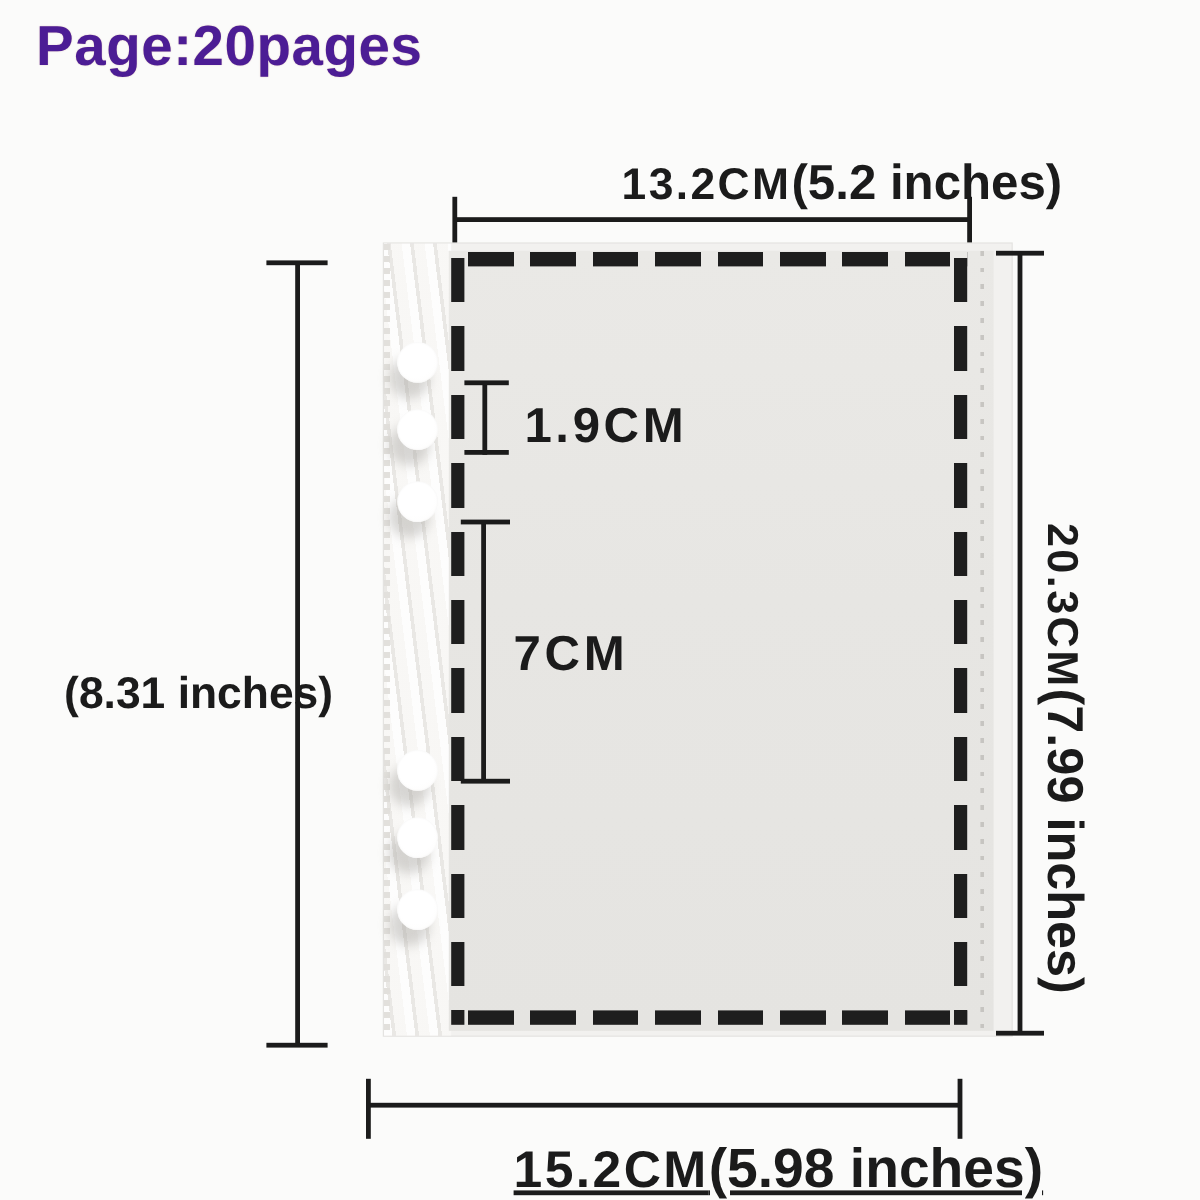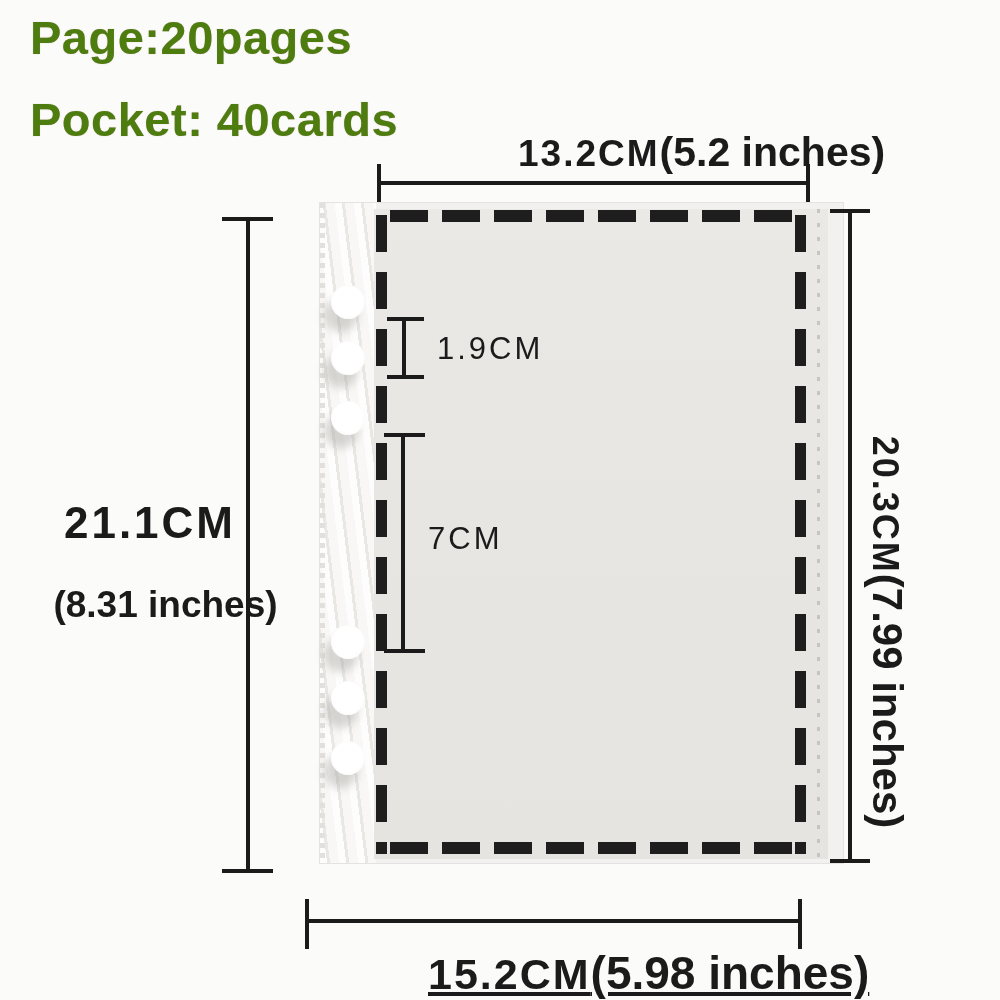--- a/index.html
+++ b/index.html
@@ -17,7 +17,7 @@
   
   .hdr{
     position:absolute;left:30px;
-    color:#4d7c0f;
+    color:#4c1d95;
     font-weight:bold;
     font-size:47px;
     letter-spacing:0.5px;

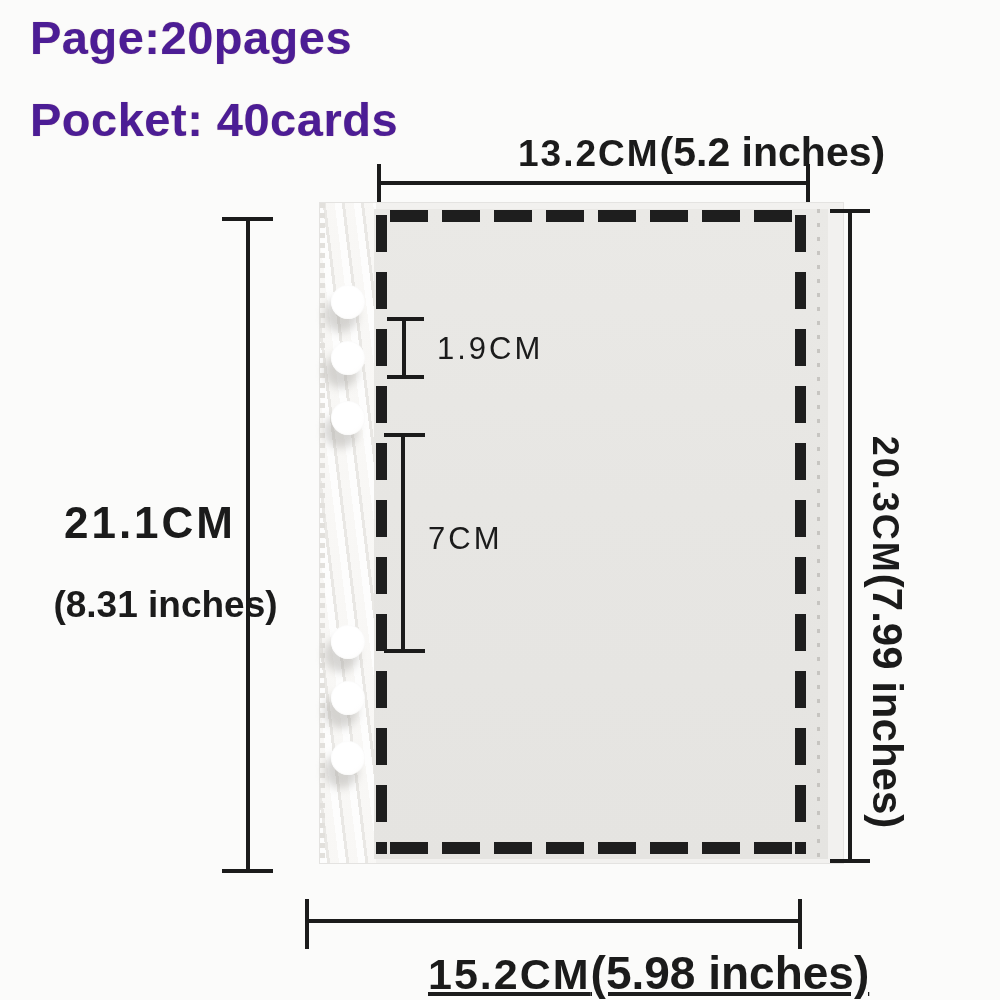--- a/index.html
+++ b/index.html
@@ -101,7 +101,6 @@
 <div class="canvas">
 
   <div class="hdr l1">Page:20pages</div>
-  <div class="hdr l2">Pocket: 40cards</div>
 
   <div class="sleeve">
     <div class="sleeve-edge">

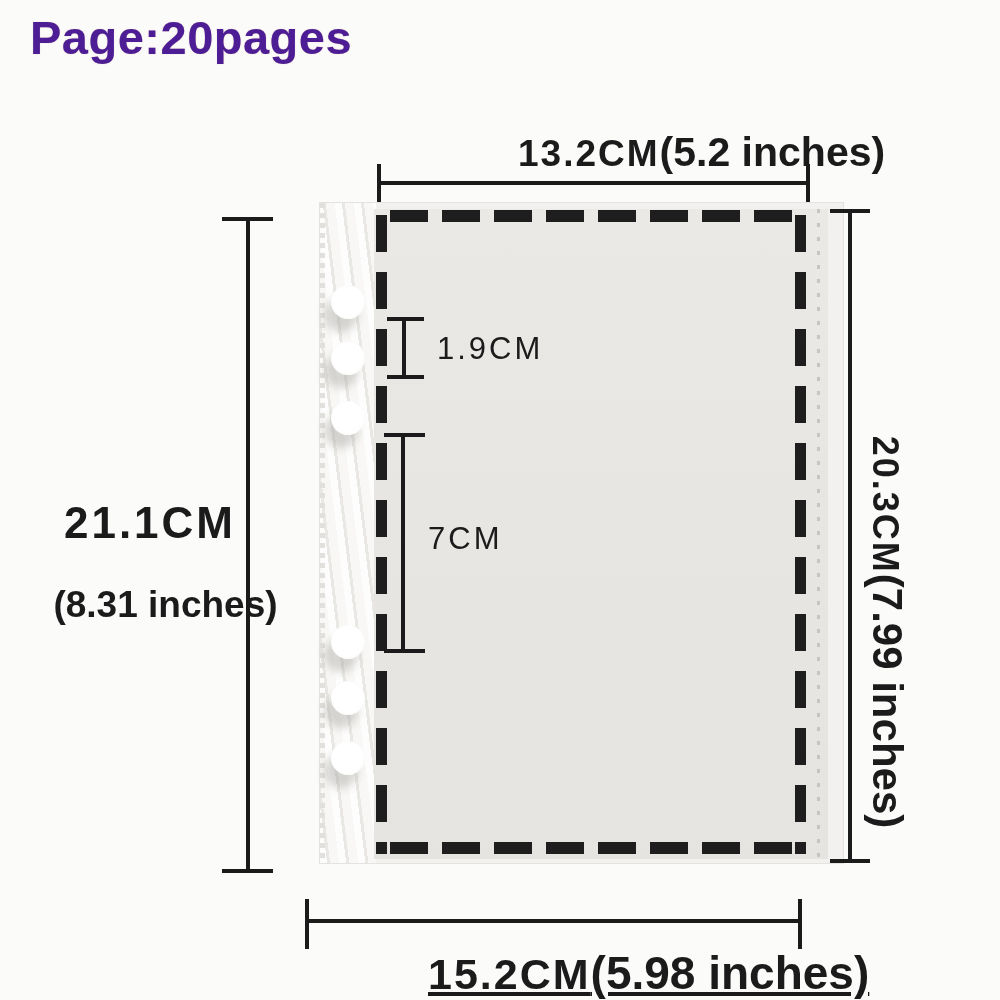--- a/index.html
+++ b/index.html
@@ -91,7 +91,7 @@
   .lbl-right .inpart{font-size:42px;}
   .lbl-bottom{left:428px;top:946px;font-size:43px;text-decoration:underline;}
   .lbl-bottom .inpart{font-size:46px;}
-  .lbl-small{font-size:31px;font-weight:normal;letter-spacing:3px;}
+  .lbl-small{font-size:41px;font-weight:bold;letter-spacing:3px;}
   .lbl-19{left:437px;top:331px;}
   .lbl-7{left:428px;top:521px;}
 </style>

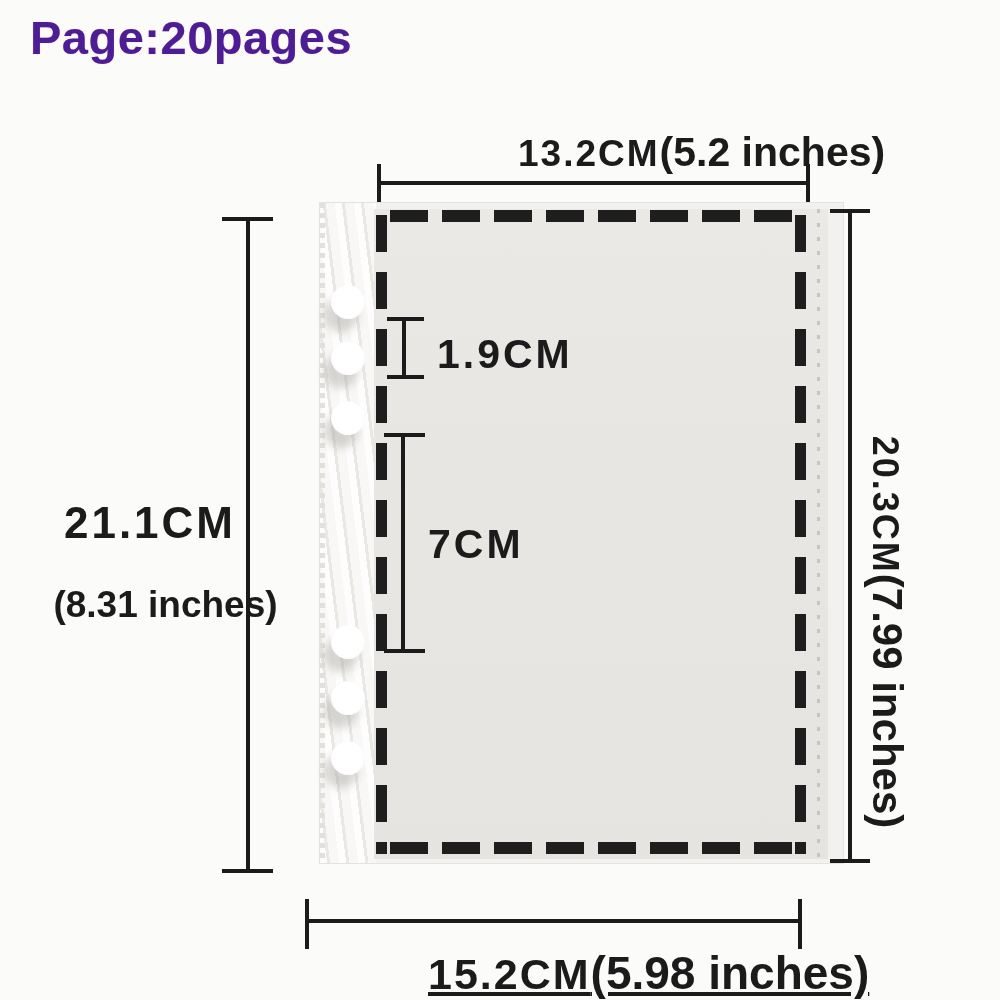--- a/index.html
+++ b/index.html
@@ -150,7 +150,6 @@
     <span class="cmpart">13.2CM</span><span class="inpart">(5.2 inches)</span>
   </div>
 
-  <div class="lbl lbl-left-cm">21.1CM</div>
   <div class="lbl lbl-left-in">(8.31 inches)</div>
 
   <div class="lbl lbl-right">

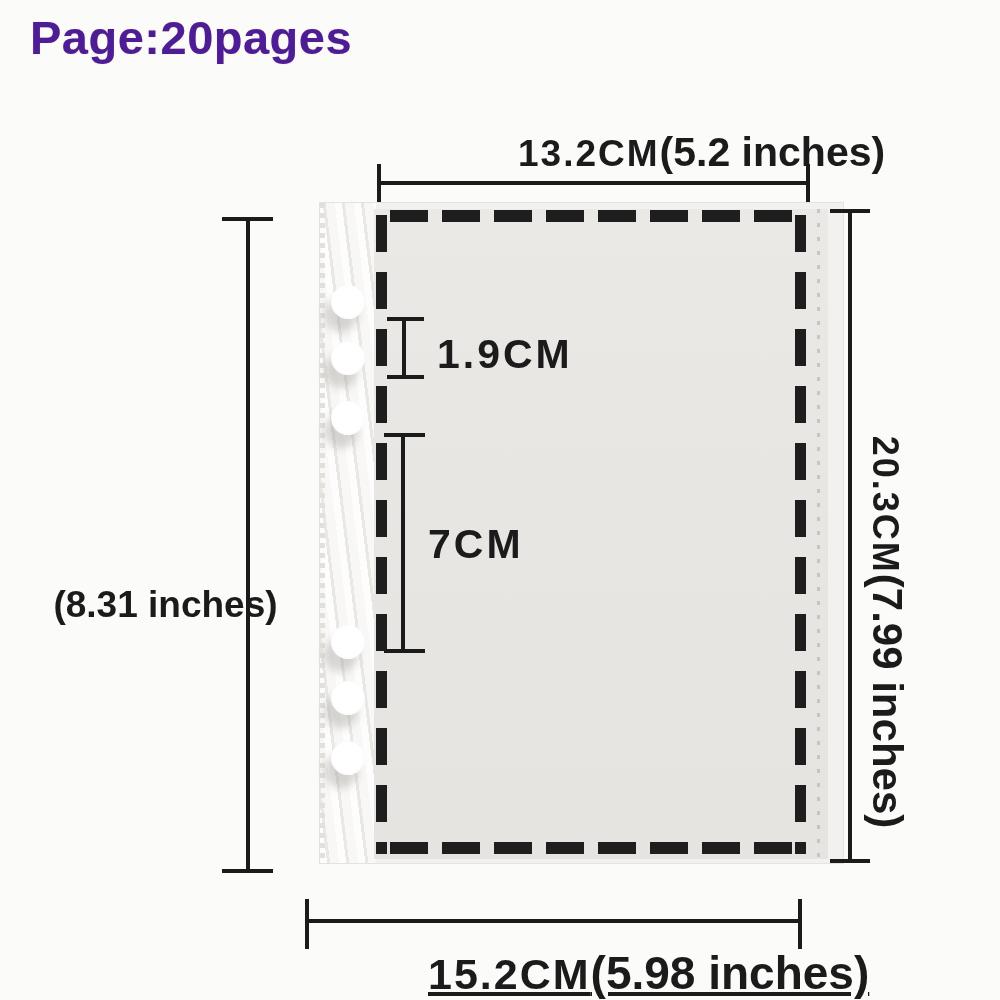--- a/index.html
+++ b/index.html
@@ -82,7 +82,7 @@
   .lbl-top{left:518px;top:129px;font-size:37px;}
   .lbl-top .inpart{font-size:41px;}
   .lbl-left-cm{left:50px;top:498px;width:200px;text-align:center;font-size:44px;font-weight:bold;letter-spacing:3px;}
-  .lbl-left-in{left:38px;top:584px;width:255px;text-align:center;font-size:37px;font-weight:bold;}
+  .lbl-left-in{left:38px;top:557px;width:255px;text-align:center;font-size:37px;font-weight:bold;}
   .lbl-right{
     left:628px;top:609px;width:520px;height:46px;
     font-size:36px;text-align:center;

